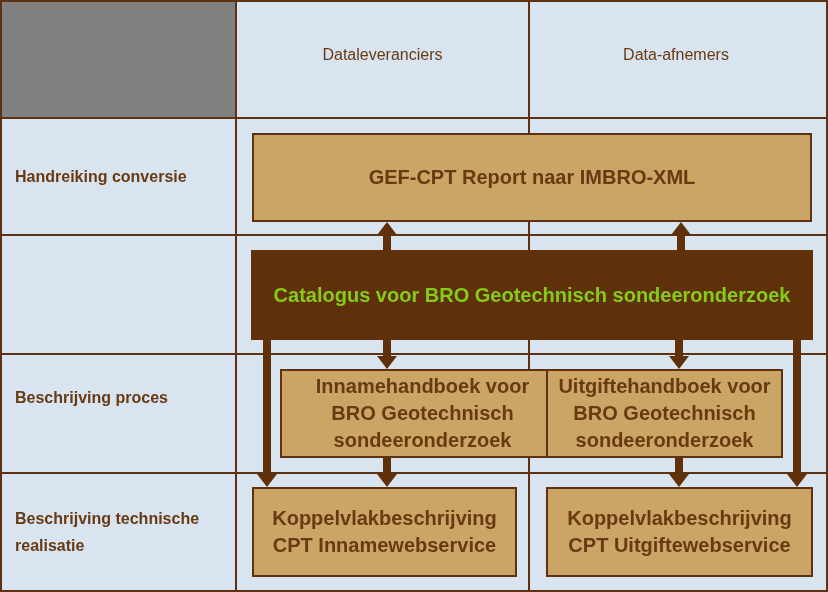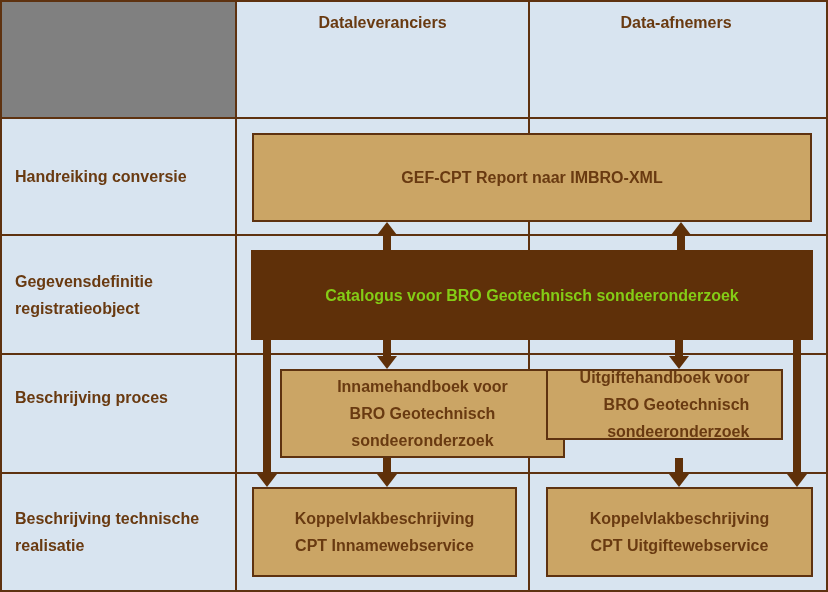--- a/index.html
+++ b/index.html
@@ -33,13 +33,14 @@
     display:flex;
     justify-content:center;
     align-items:flex-start;
-    padding-top:12px;
+    padding-top:20px;
     box-sizing:border-box;
     color:var(--txt);
     font-size:16px;
-    font-weight:700;
+    font-weight:400;
     z-index:3;
     white-space:pre-line;
+    margin-top:24px;
   }
   .row-label{
     position:absolute;

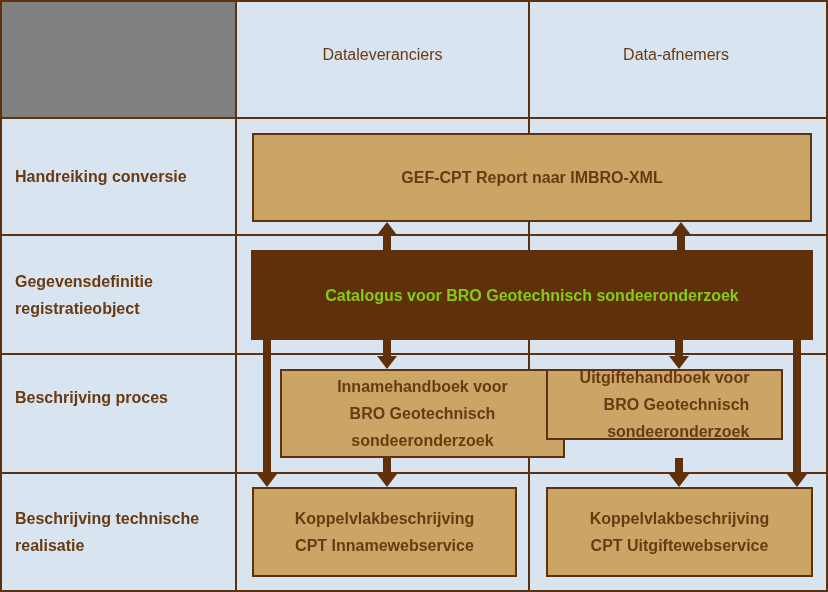--- a/index.html
+++ b/index.html
@@ -64,7 +64,7 @@
     justify-content:center;
     text-align:center;
     font-weight:700;
-    font-size:16px;
+    font-size:20px;
     line-height:27px;
     white-space:pre-line;
     z-index:4;

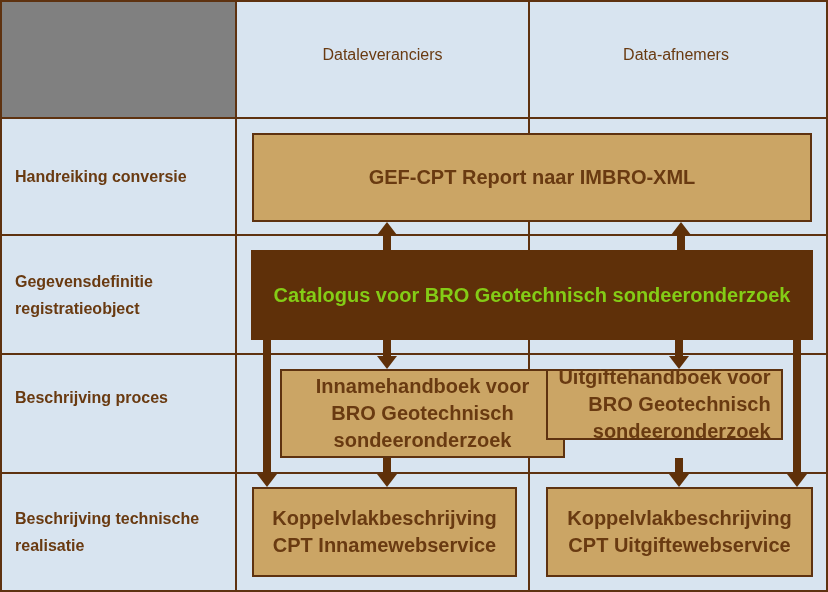--- a/index.html
+++ b/index.html
@@ -129,8 +129,6 @@
   <div class="col-header" style="left:530px;top:2px;width:292px;height:115px;">Data-afnemers</div>
 
   <div class="row-label" style="left:2px;top:119px;width:223px;height:115px;">Handreiking conversie</div>
-  <div class="row-label" style="left:2px;top:236px;width:233px;height:117px;">Gegevensdefinitie
-registratieobject</div>
   <div class="row-label" style="left:2px;top:355px;width:233px;height:85px;">Beschrijving proces</div>
   <div class="row-label" style="left:2px;top:474px;width:233px;height:116px;">Beschrijving technische
 realisatie</div>

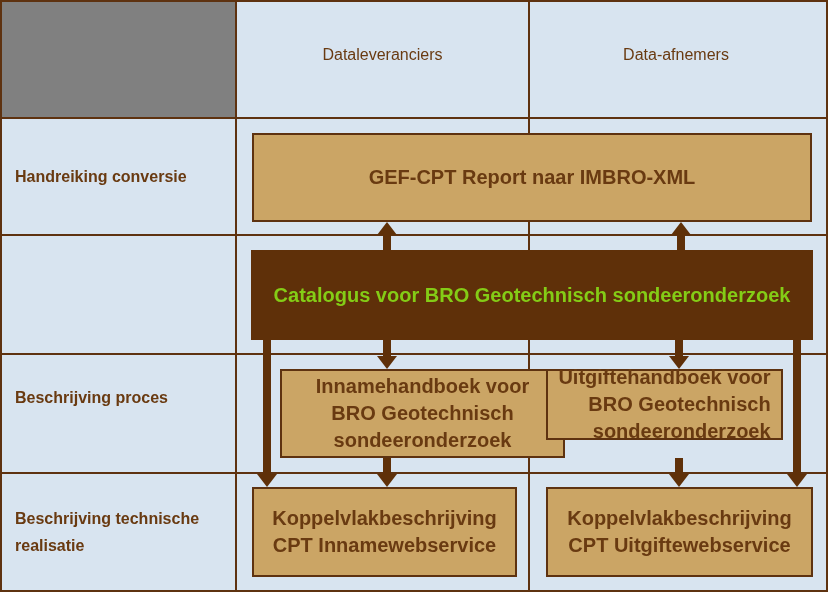--- a/index.html
+++ b/index.html
@@ -141,7 +141,7 @@
 BRO Geotechnisch
 sondeeronderzoek</div>
 
-  <div class="box box-tan" style="left:546px;top:369px;width:237px;height:71px;text-align:right;">Uitgiftehandboek voor
+  <div class="box box-tan" style="left:546px;top:369px;width:237px;height:89px;">Uitgiftehandboek voor
 BRO Geotechnisch
 sondeeronderzoek</div>
 

